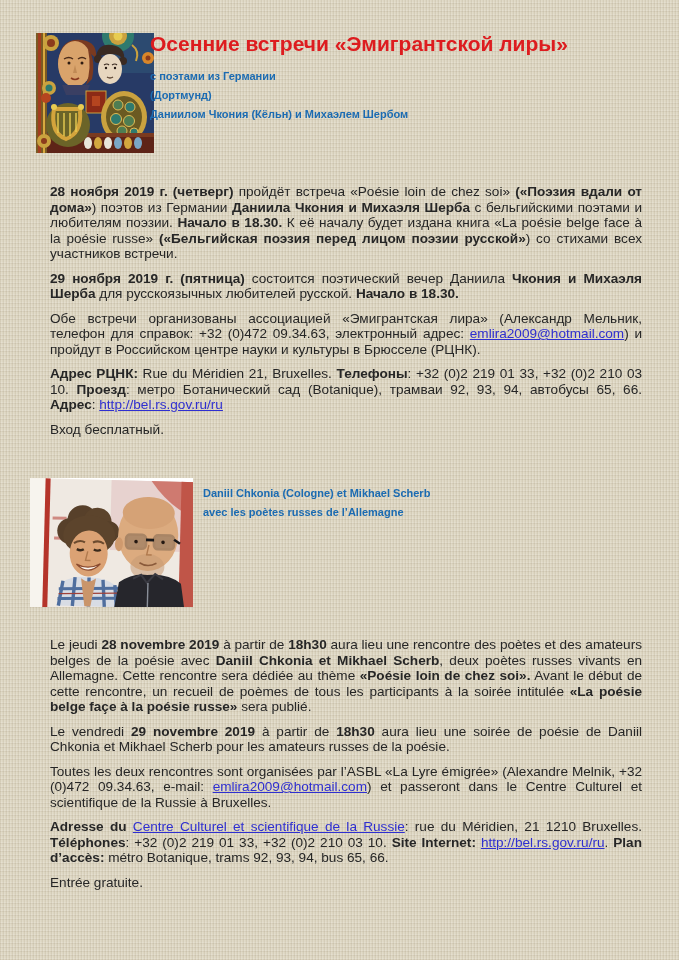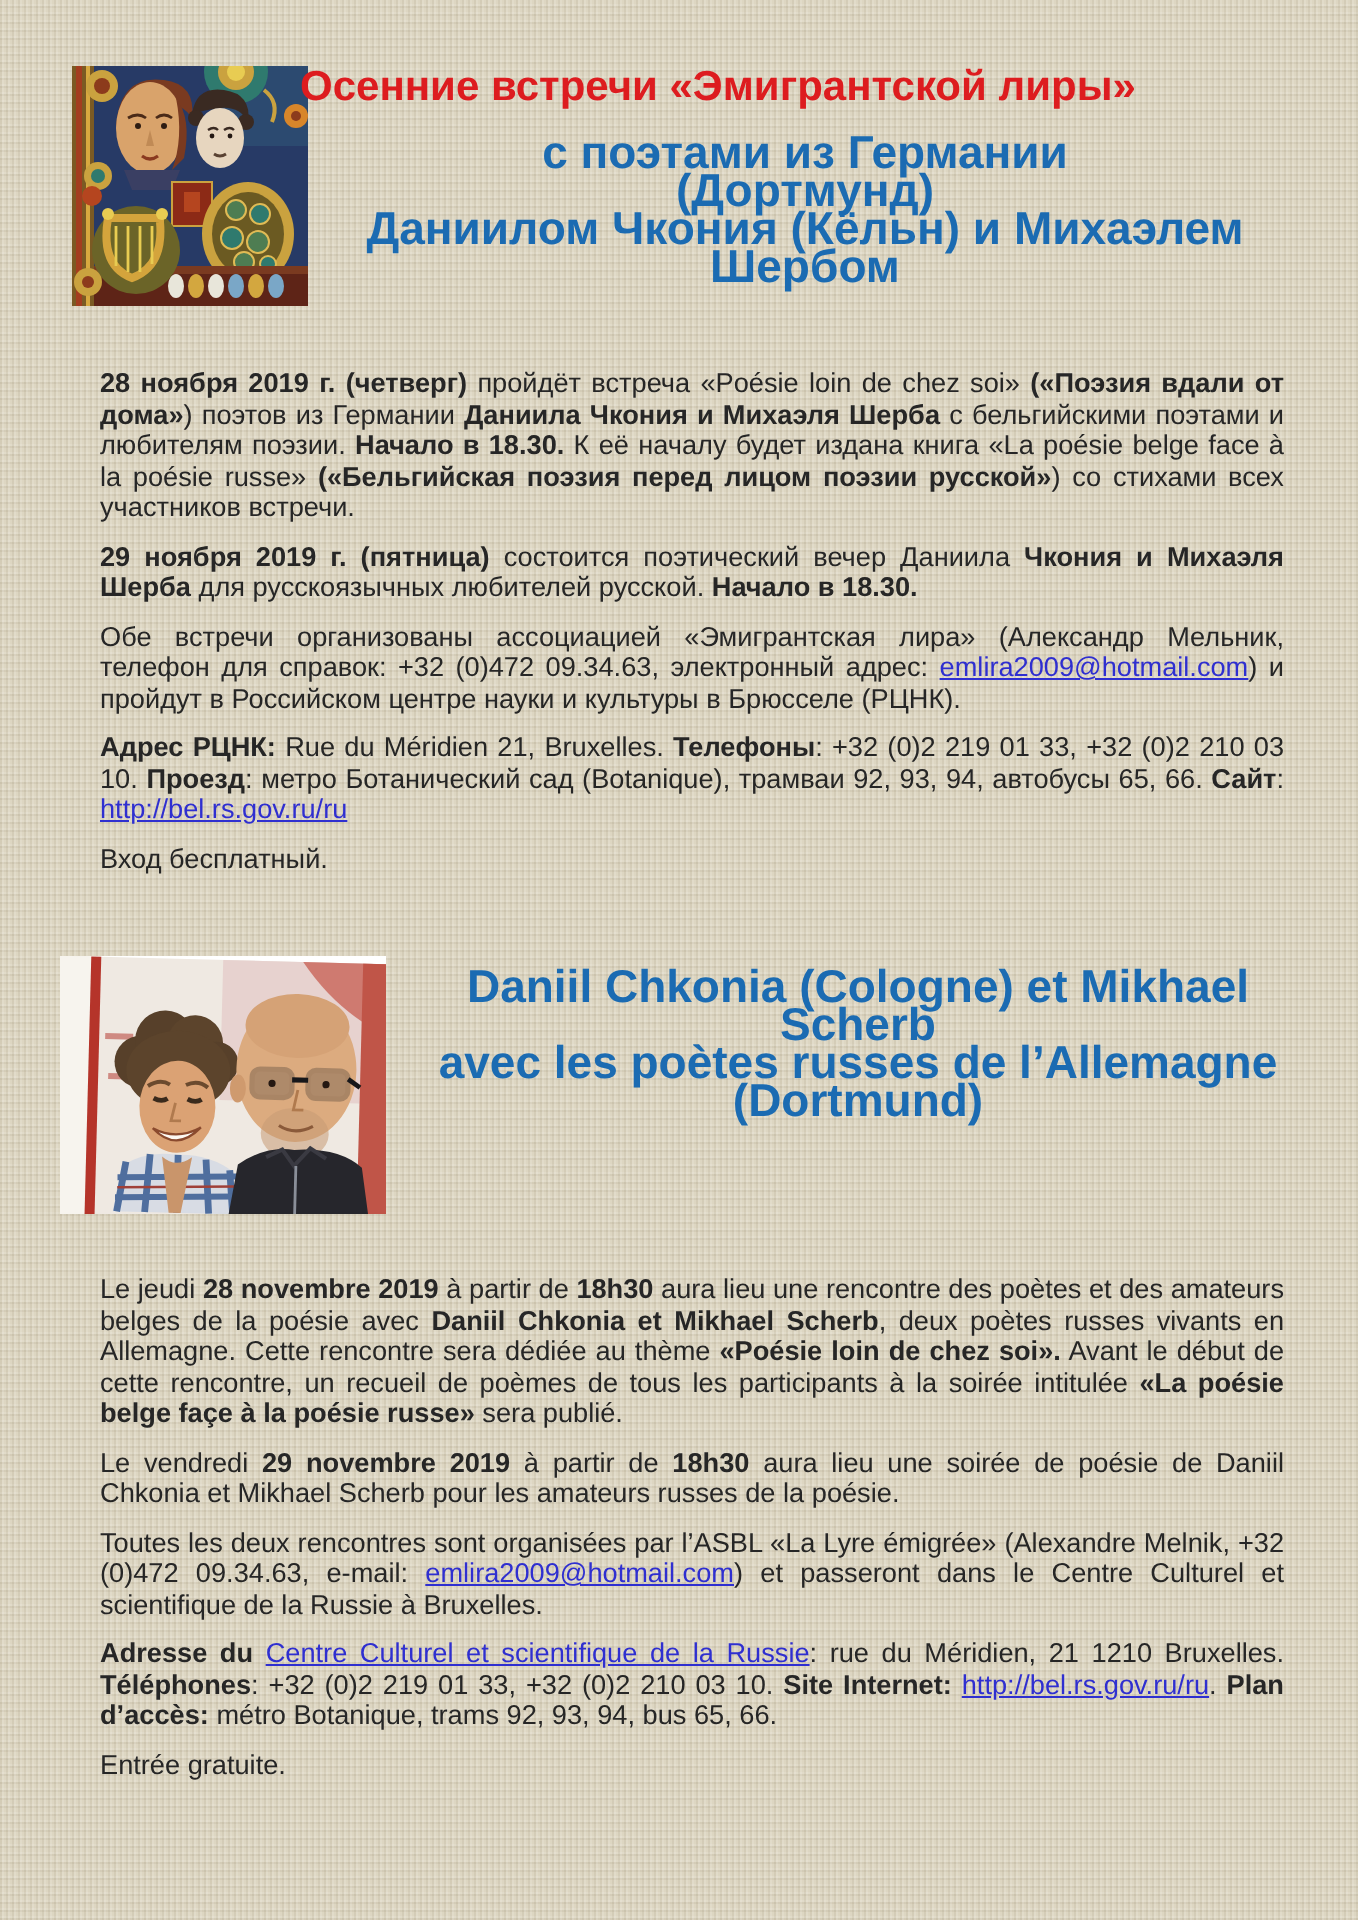--- a/index.html
+++ b/index.html
@@ -24,7 +24,7 @@
   #fr-head{left:203px;top:471px;width:452px;}
   .title-red{color:var(--red);font-weight:bold;font-size:21px;line-height:23px;text-align:left;}
   .title-red.fr{font-size:20px;line-height:22px;}
-  .subtitle-blue{color:var(--blue);font-weight:bold;font-size:23px;line-height:19px;text-align:center;margin-top:12px;}
+  .subtitle-blue{color:var(--blue);font-weight:bold;font-size:11px;line-height:19px;text-align:left;margin-top:12px;}
   #fr-head .subtitle-blue{margin-top:13px;}
   .bodytext{left:38px;width:604px;font-size:13.6px;line-height:15.5px;text-align:justify;}
   #ru-body{top:184px;}

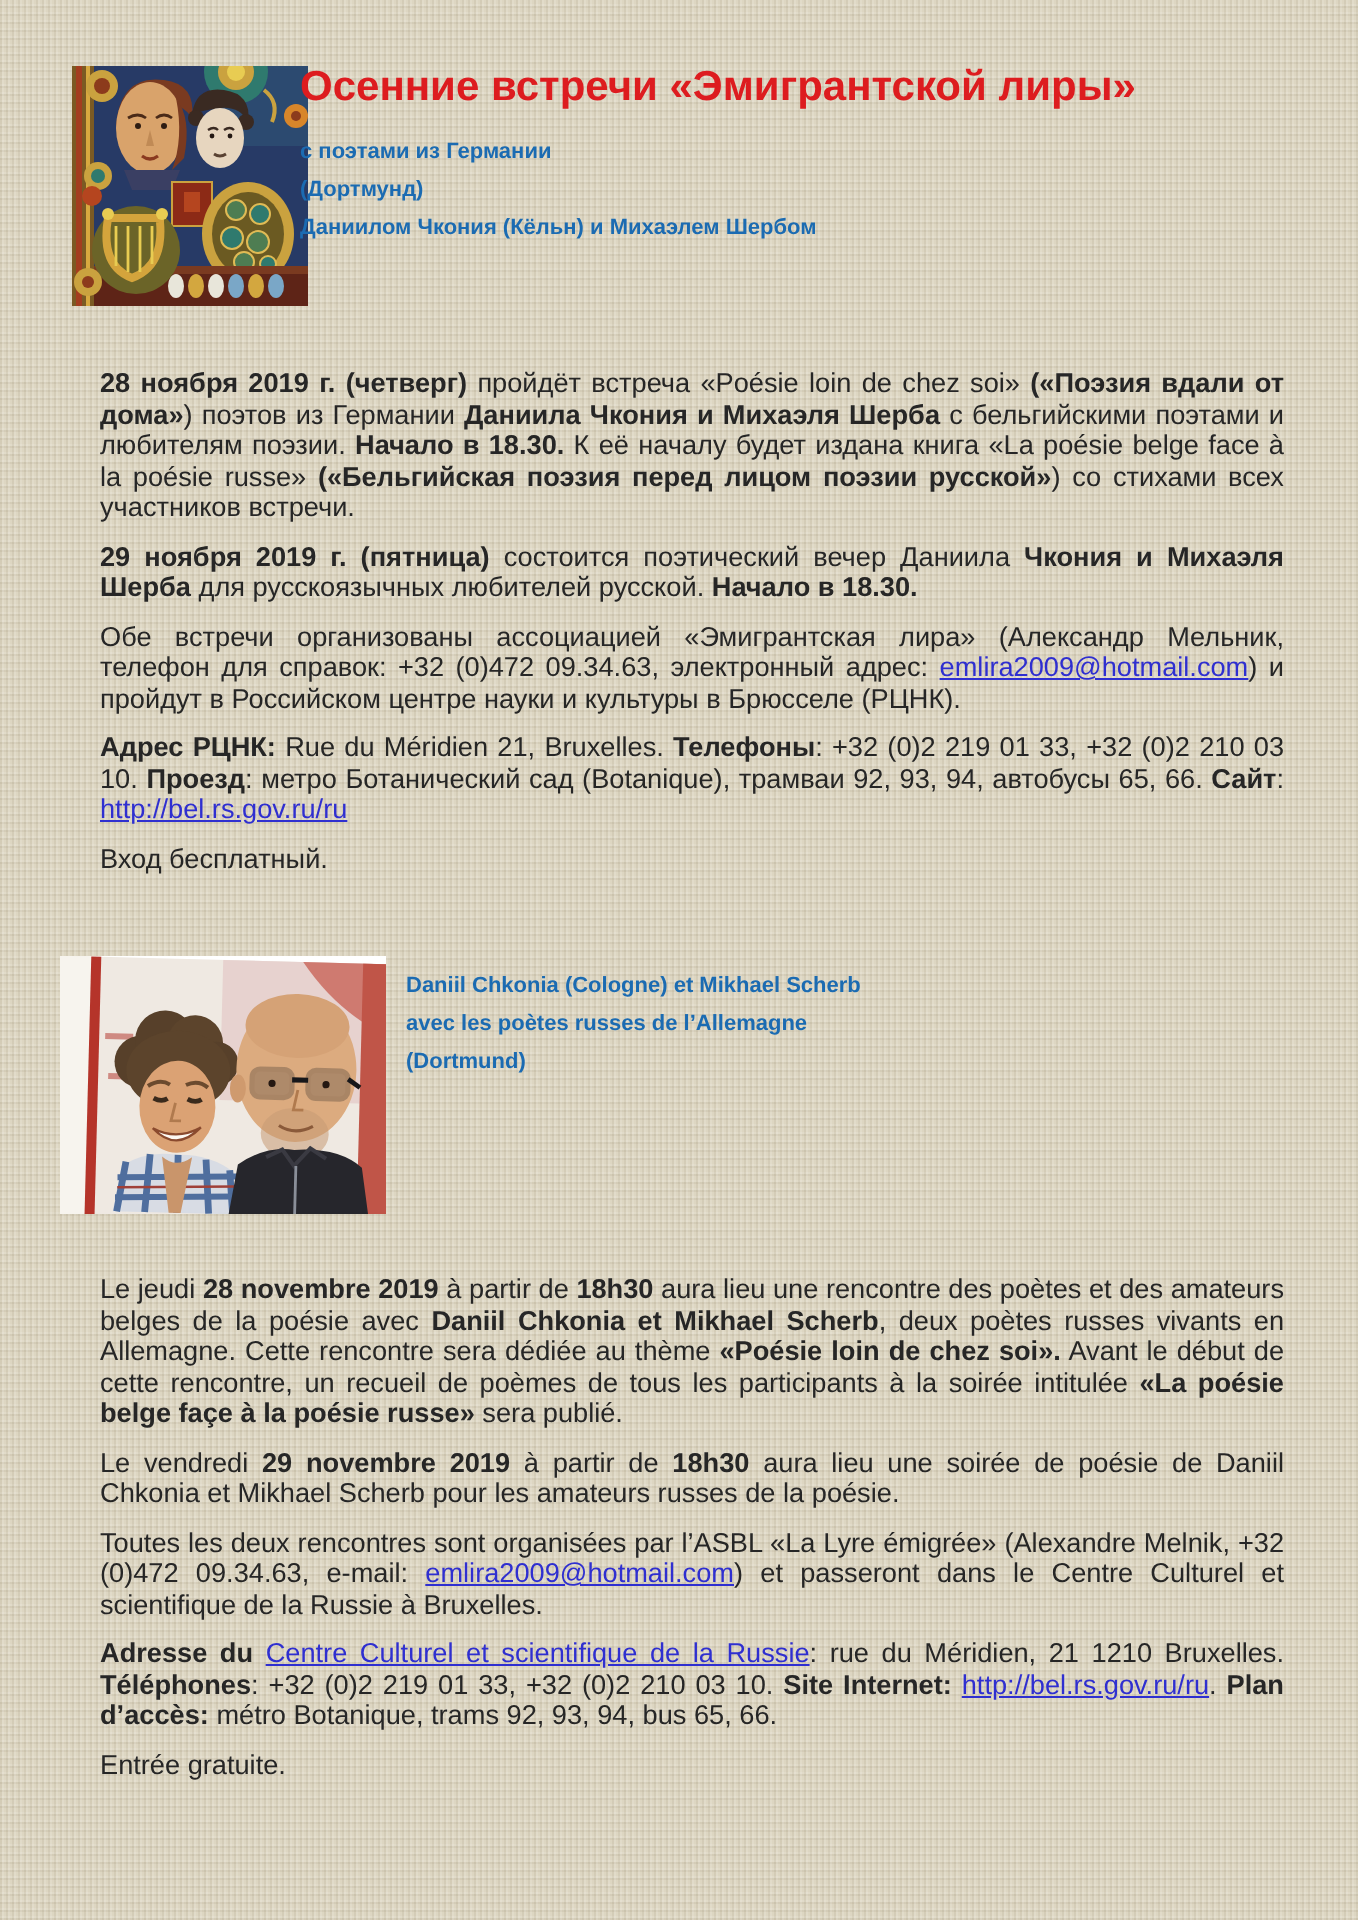--- a/index.html
+++ b/index.html
@@ -128,7 +128,7 @@
   <p><span class="b">28 ноября 2019 г. (четверг)</span><span> пройдёт встреча «Poésie loin de chez soi» </span><span class="b">(«Поэзия вдали от дома»</span><span>) поэтов из Германии </span><span class="b">Даниила Чкония и Михаэля Шерба</span><span> с бельгийскими поэтами и любителям поэзии. </span><span class="b">Начало в 18.30.</span><span> К её началу будет издана книга «La poésie belge face à la poésie russe» </span><span class="b">(«Бельгийская поэзия перед лицом поэзии русской»</span><span>) со стихами всех участников встречи.</span></p>
   <p><span class="b">29 ноября 2019 г. (пятница)</span><span> состоится поэтический вечер Даниила </span><span class="b">Чкония и Михаэля Шерба</span><span> для русскоязычных любителей русской. </span><span class="b">Начало в 18.30.</span></p>
   <p><span>Обе встречи организованы ассоциацией «Эмигрантская лира» (Александр Мельник, телефон для справок: +32 (0)472 09.34.63, электронный адрес: </span><a href="#" class="lnk">emlira2009@hotmail.com</a><span>) и пройдут в Российском центре науки и культуры в Брюсселе (РЦНК).</span></p>
-  <p><span class="b">Адрес РЦНК:</span><span> Rue du Méridien 21, Bruxelles. </span><span class="b">Телефоны</span><span>: +32 (0)2 219 01 33, +32 (0)2 210 03 10. </span><span class="b">Проезд</span><span>: метро Ботанический сад (Botanique), трамваи 92, 93, 94, автобусы 65, 66. </span><span class="b">Сайт</span><span>: </span><a href="#" class="lnk">http://bel.rs.gov.ru/ru</a></p>
+  <p><span class="b">Адрес РЦНК:</span><span> Rue du Méridien 21, Bruxelles. </span><span class="b">Телефоны</span><span>: +32 (0)2 219 01 33, +32 (0)2 210 03 10. </span><span class="b">Проезд</span><span>: метро Ботанический сад (Botanique), трамваи 92, 93, 94, автобусы 65, 66. </span><span class="b">Адрес</span><span>: </span><a href="#" class="lnk">http://bel.rs.gov.ru/ru</a></p>
   <p><span>Вход бесплатный.</span></p>
 </div>
 

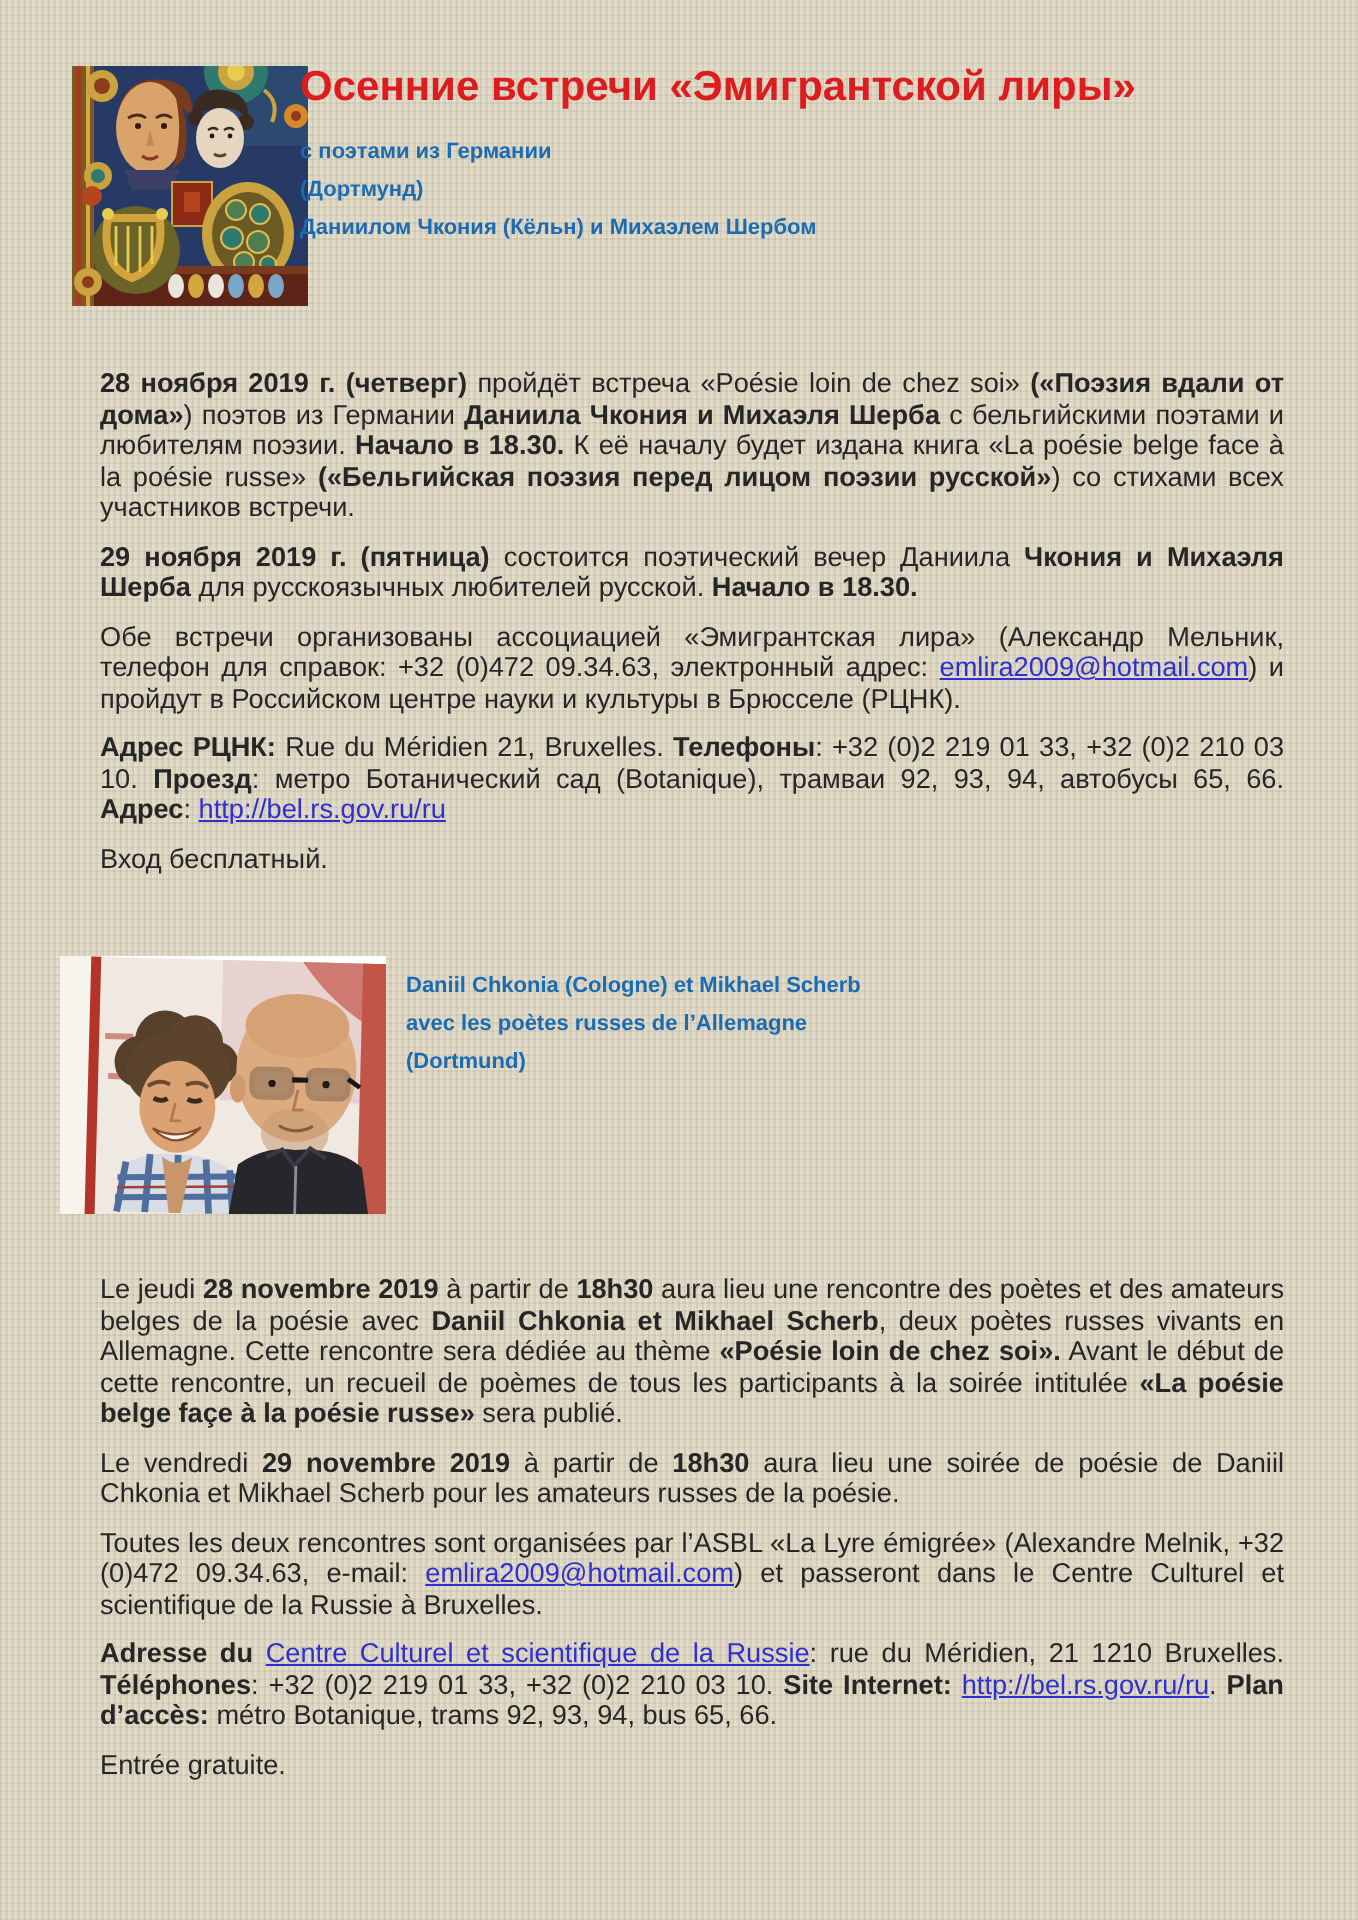--- a/index.html
+++ b/index.html
@@ -188,7 +188,6 @@
   <div class="subtitle-blue">
     <div>Daniil Chkonia (Cologne) et Mikhael Scherb</div>
     <div>avec les poètes russes de l’Allemagne</div>
-    <div>(Dortmund)</div>
   </div>
 </div>
 

